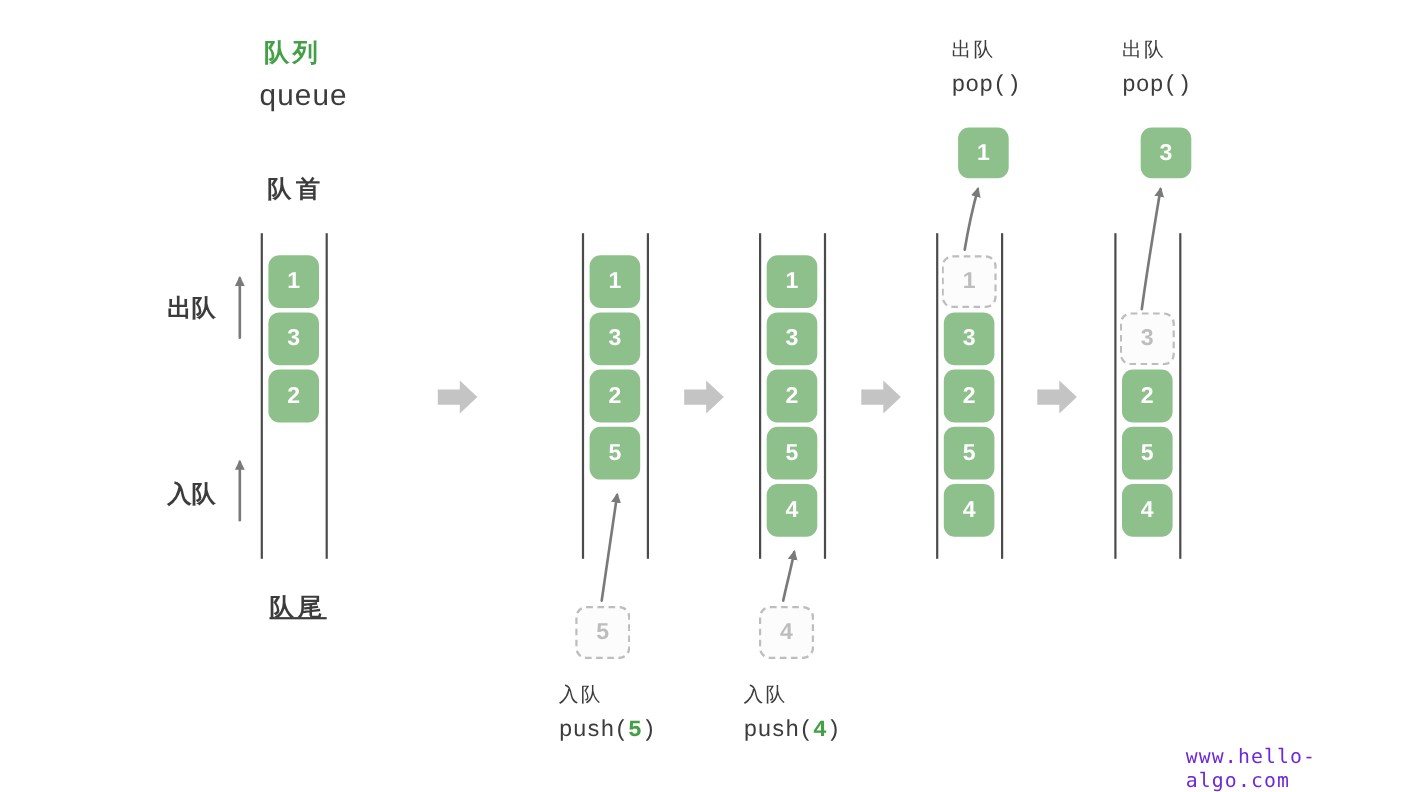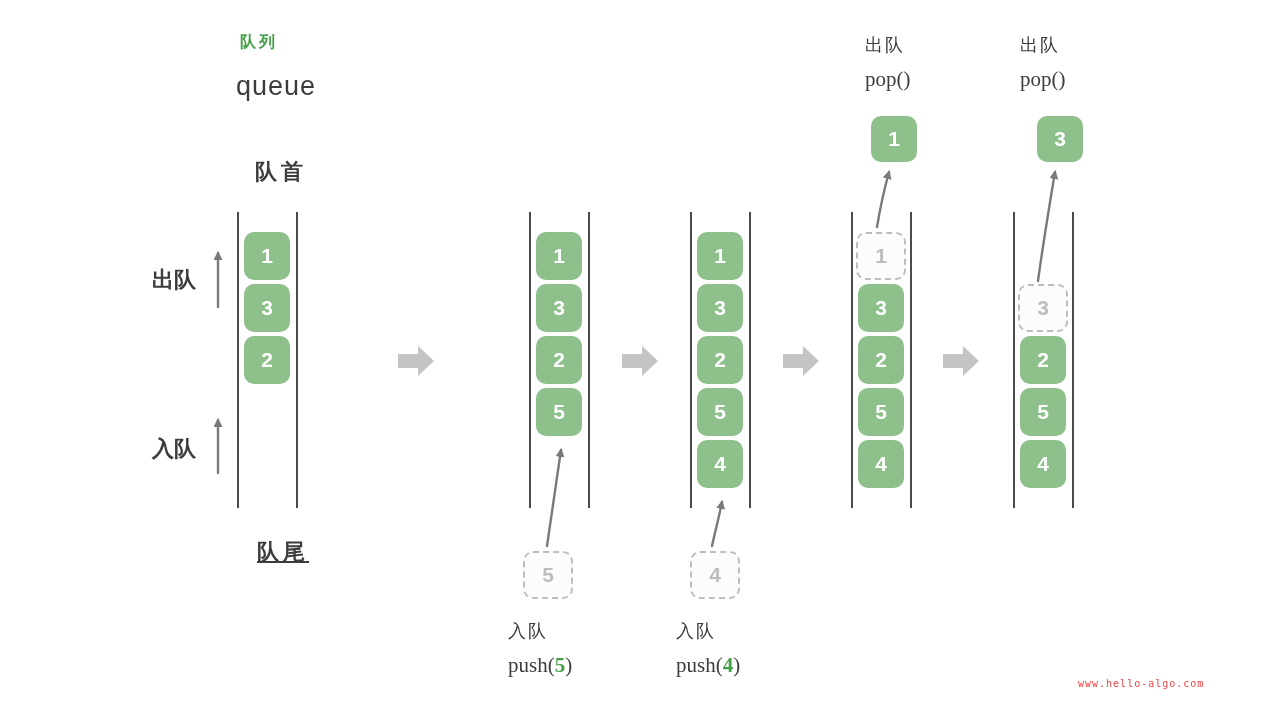--- a/index.html
+++ b/index.html
@@ -10,7 +10,7 @@
     font-family: "Liberation Sans", "DejaVu Sans", sans-serif;
   }
   .abs { position: absolute; }
-  .title-zh { font-size: 16px; font-weight: bold; color: #43A047; letter-spacing: 3px; }
+  .title-zh { font-size: 23px; font-weight: bold; color: #43A047; letter-spacing: 3px; }
   .title-en { font-size: 27px; color: #3c3c3c; letter-spacing: 1px; }
   .big-label { font-size: 22px; font-weight: bold; color: #3c3c3c; }
   .spread { letter-spacing: 4px; margin-left: 12px; }

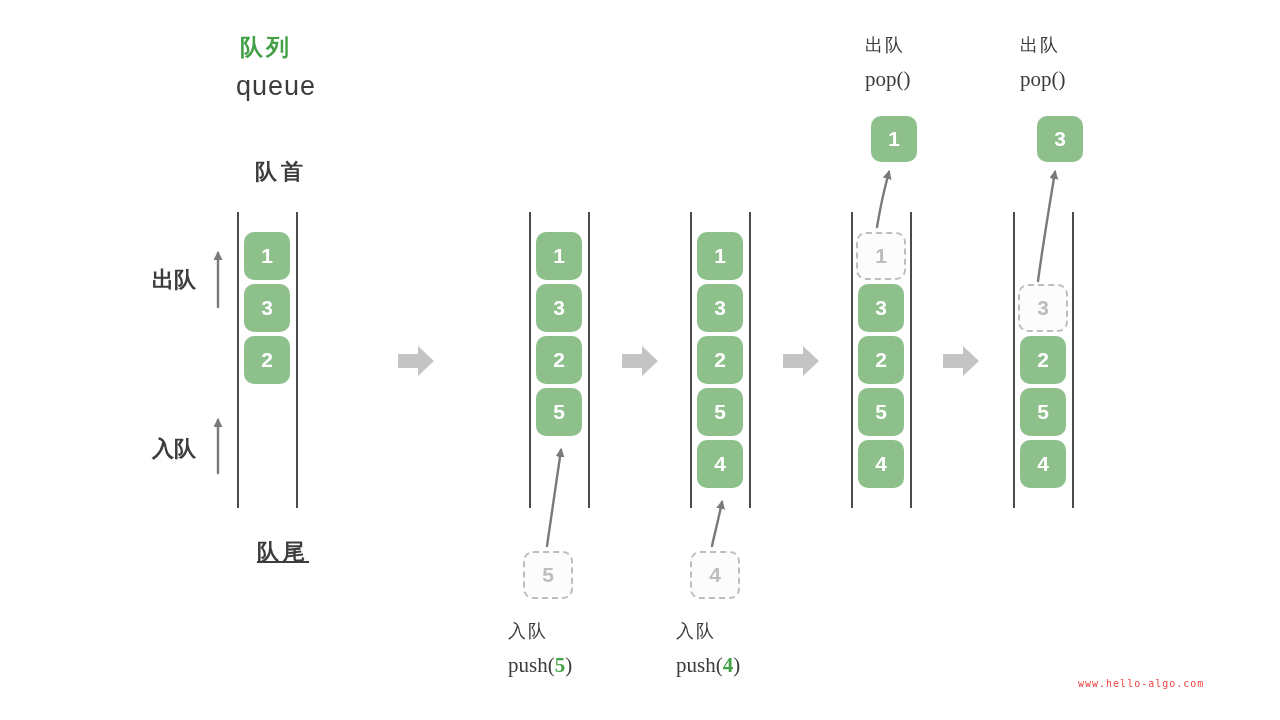--- a/index.html
+++ b/index.html
@@ -17,7 +17,7 @@
   .op { position: absolute; }
   .op-zh { font-size: 18px; color: #3c3c3c; letter-spacing: 2px; }
   .op-code {
-    margin-top: 10px; font-family: Liberation Serif, serif;
+    margin-top: 10px; font-family: Liberation Mono, monospace;
     font-size: 21px; color: #3c3c3c;
   }
   .accent { color: #43A047; font-weight: bold; }

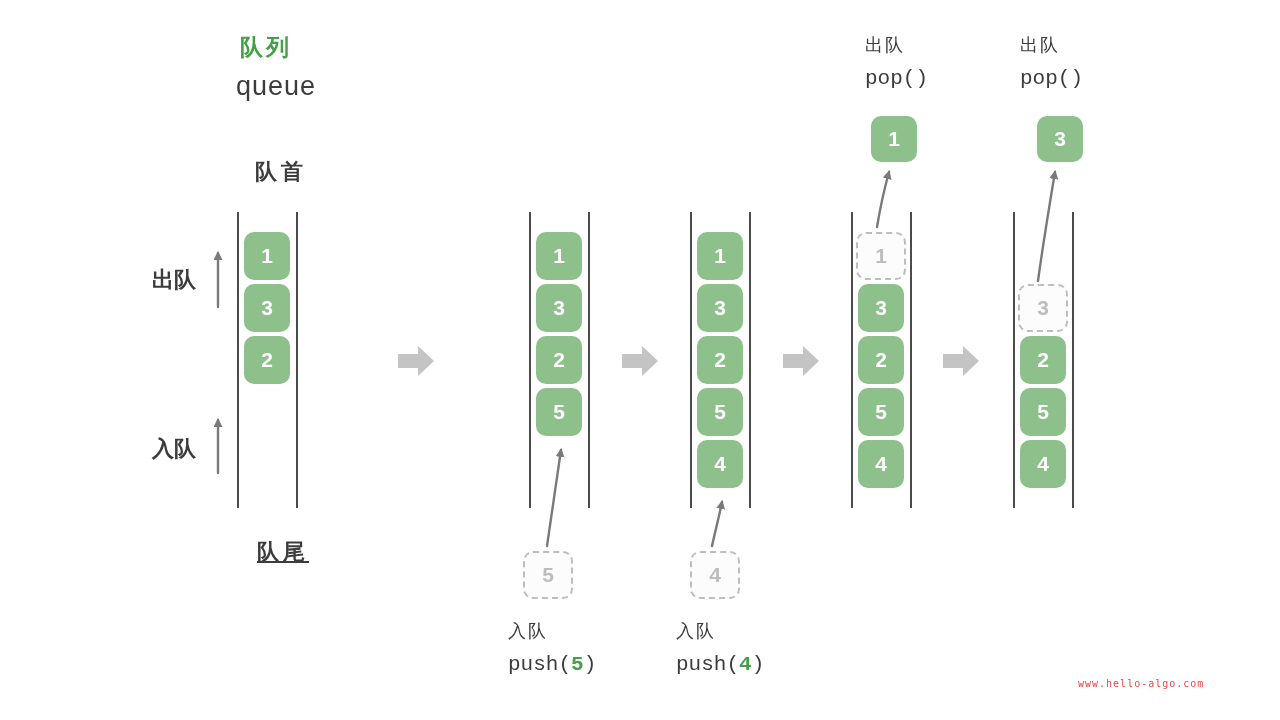--- a/index.html
+++ b/index.html
@@ -13,7 +13,7 @@
   .title-zh { font-size: 23px; font-weight: bold; color: #43A047; letter-spacing: 3px; }
   .title-en { font-size: 27px; color: #3c3c3c; letter-spacing: 1px; }
   .big-label { font-size: 22px; font-weight: bold; color: #3c3c3c; }
-  .spread { letter-spacing: 4px; margin-left: 12px; }
+  .spread { letter-spacing: 4px; }
   .op { position: absolute; }
   .op-zh { font-size: 18px; color: #3c3c3c; letter-spacing: 2px; }
   .op-code {

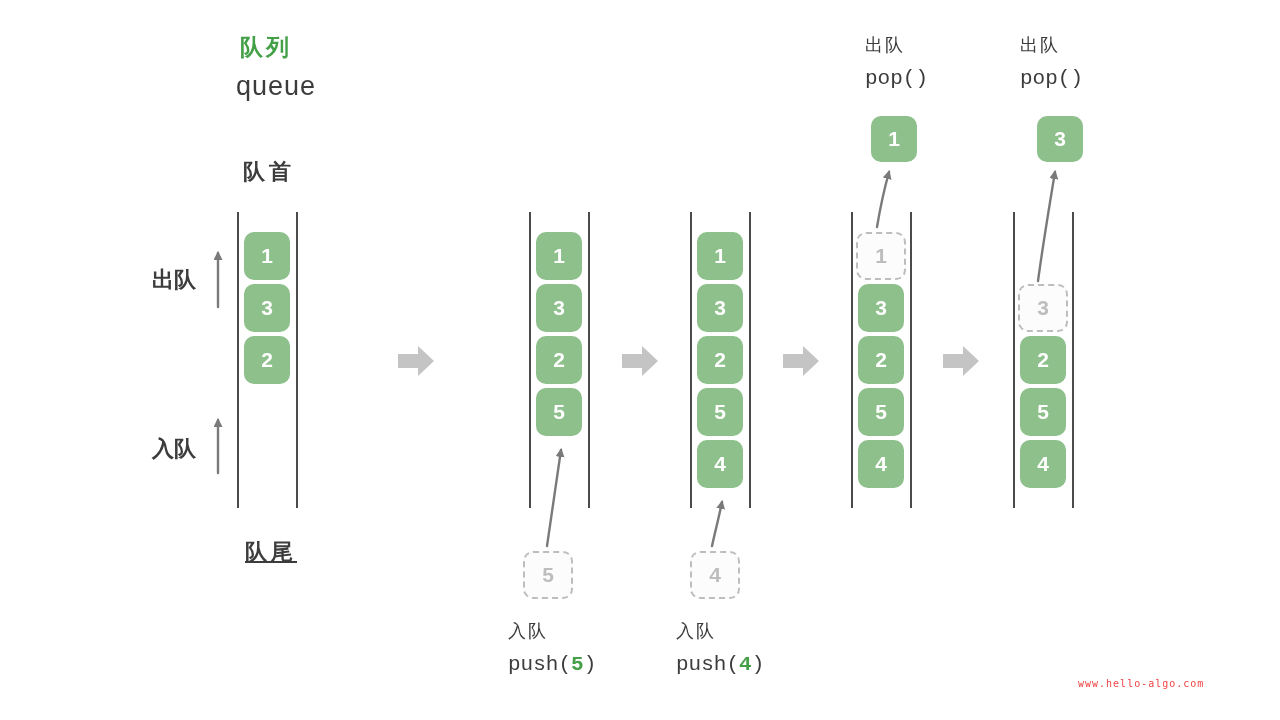--- a/index.html
+++ b/index.html
@@ -37,7 +37,7 @@
   .thin { stroke: #7a7a7a; stroke-width: 2.4; fill: none; stroke-linecap: round; marker-end: url(#ah); }
   .watermark {
     font-family: "DejaVu Sans Mono", "Liberation Mono", monospace;
-    font-size: 10px; color: #ef4444; letter-spacing: 1px;
+    font-size: 18px; color: #6d28d9; letter-spacing: 1px;
   }
 </style>
 </head>

